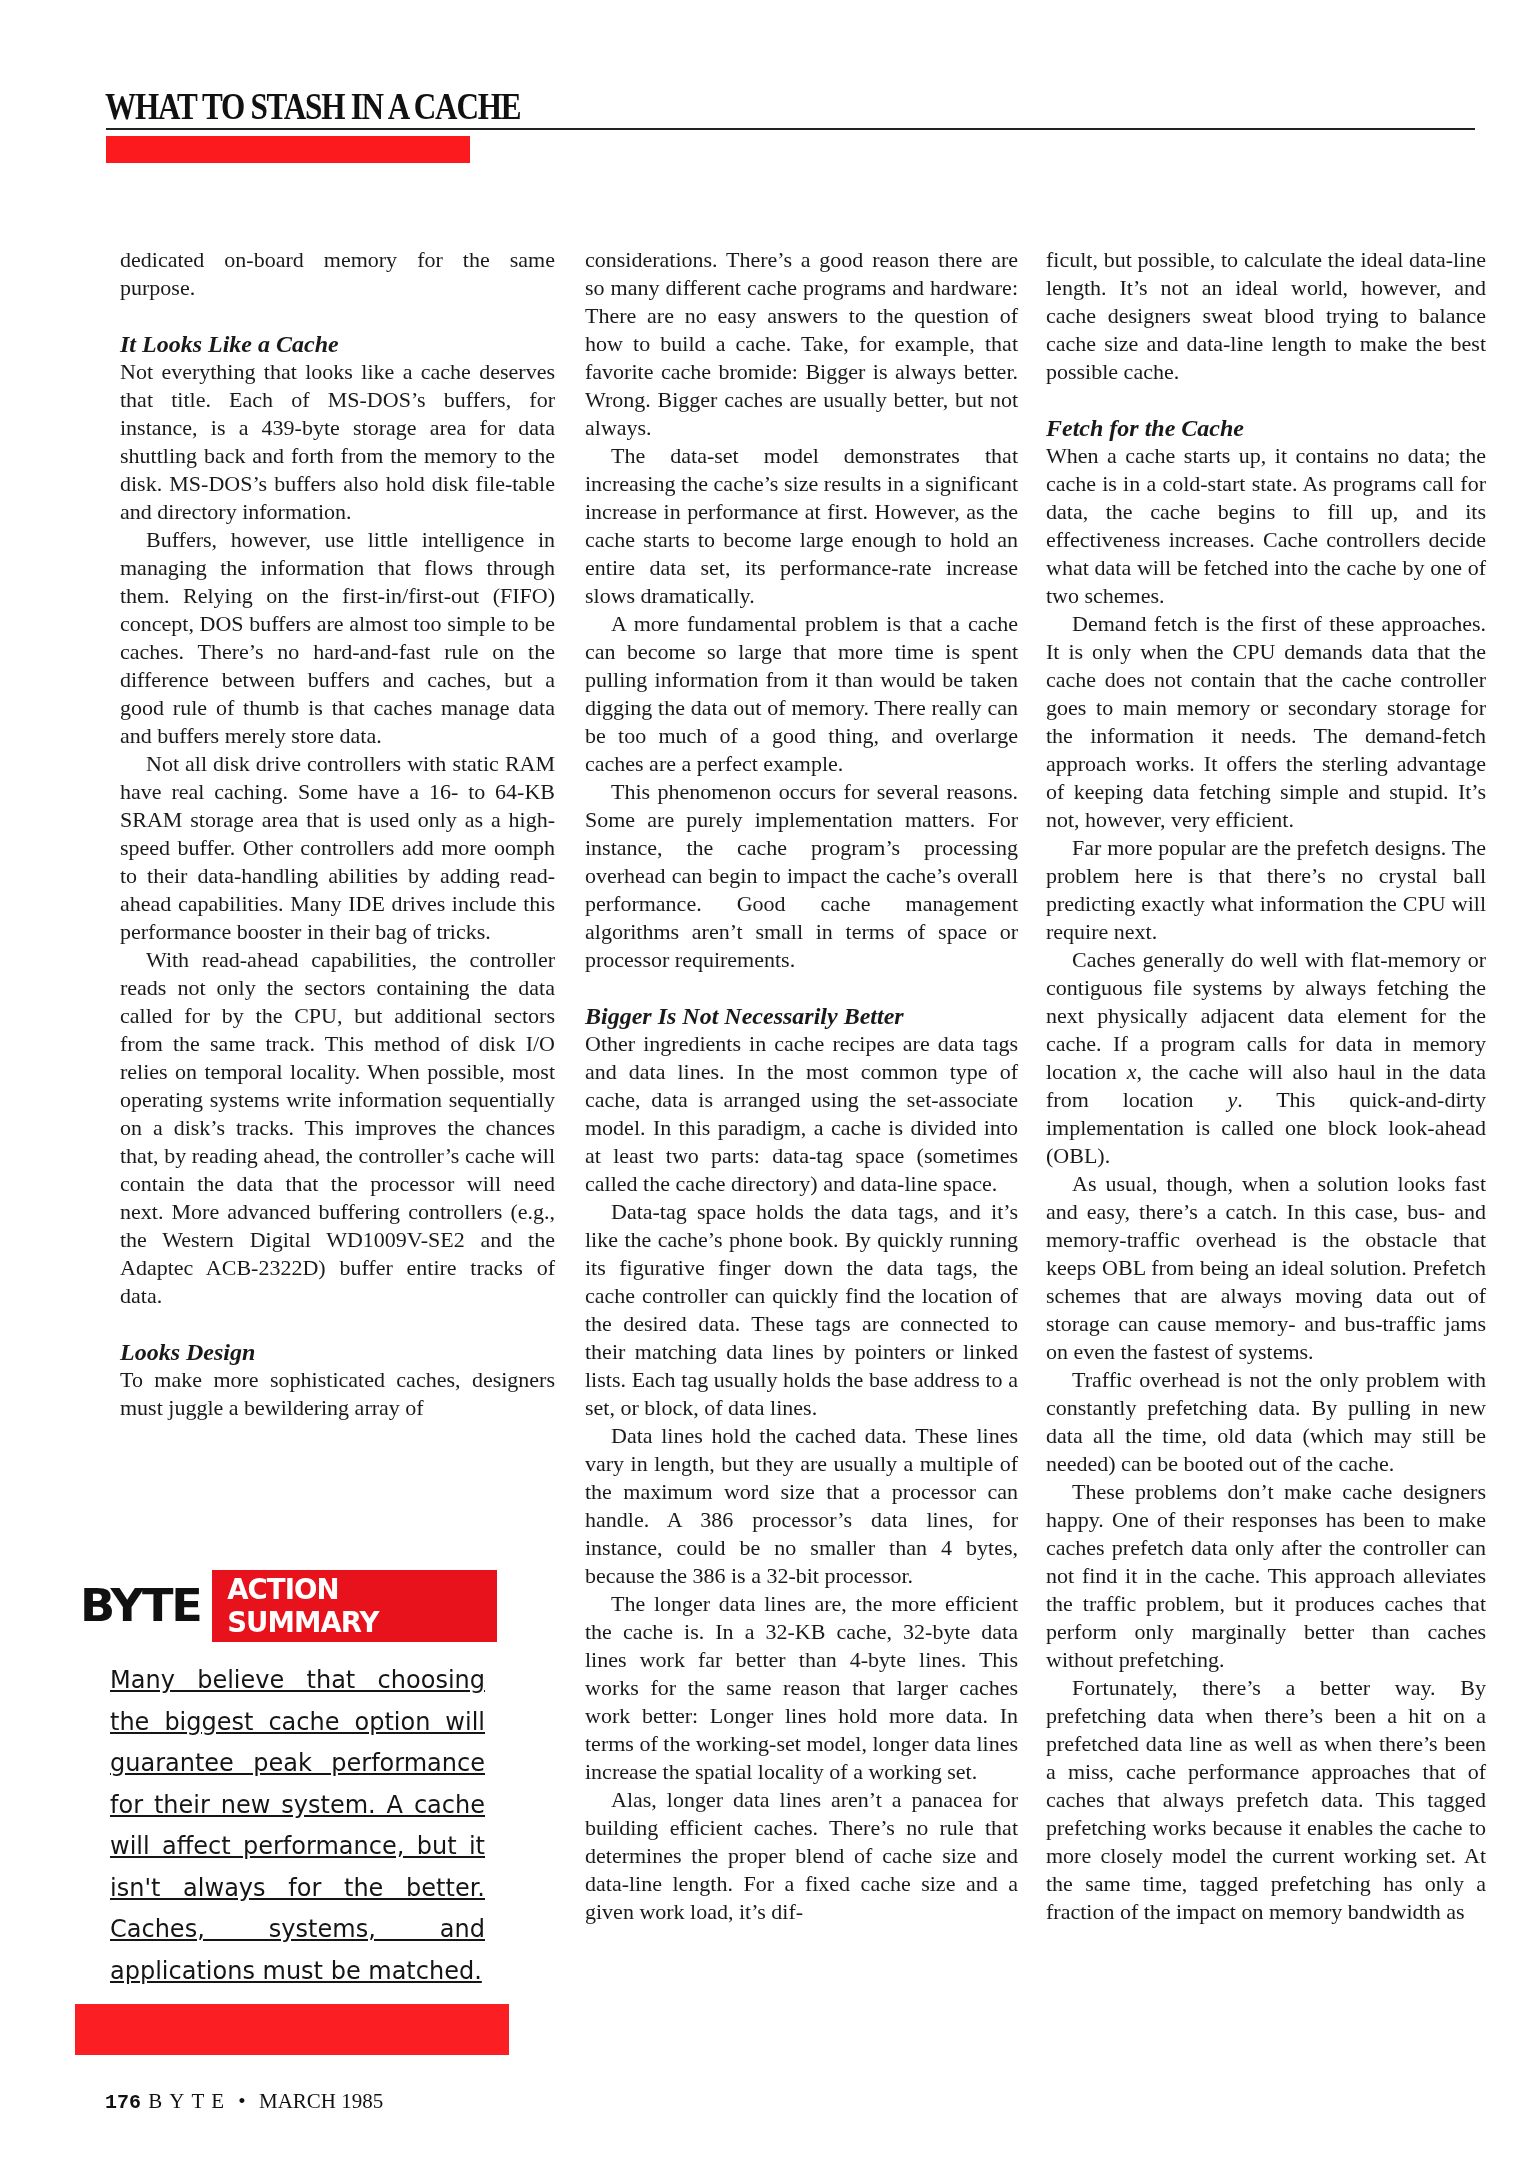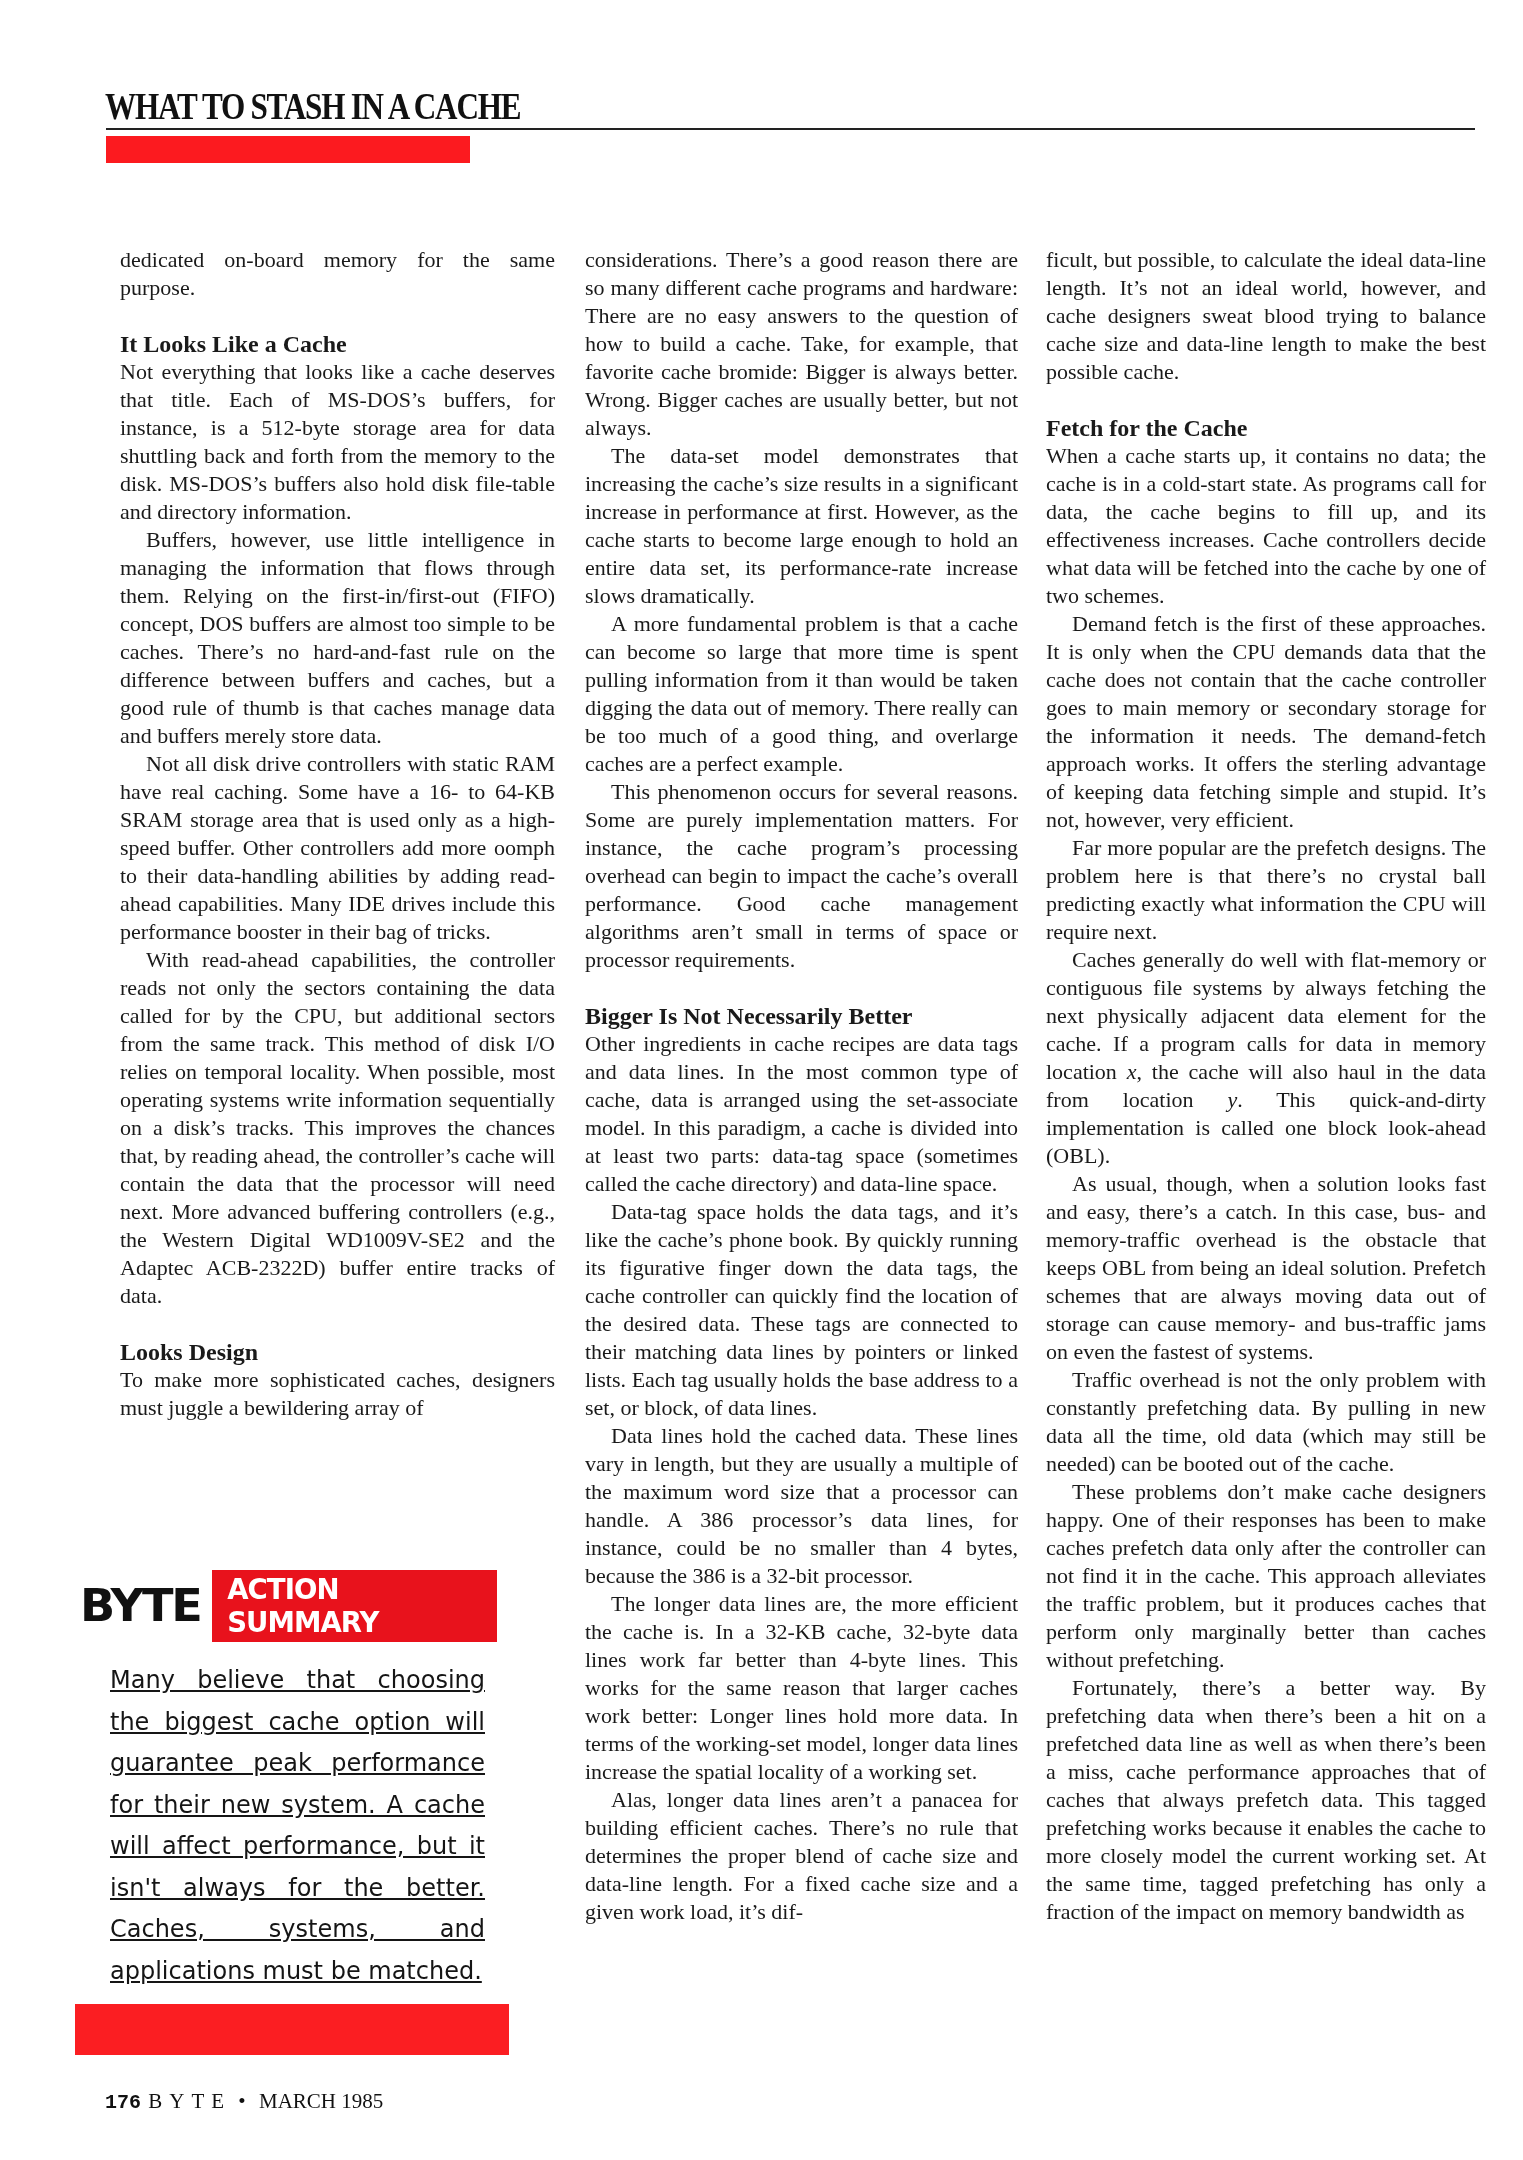--- a/index.html
+++ b/index.html
@@ -18,7 +18,7 @@
          font-size: 22px; line-height: 28px; text-align: justify; hyphens: manual; margin-left: 12px; }
   .col p { margin: 0; text-indent: 26px; }
   .col p.first { text-indent: 0; }
-  .col h3 { margin: 28px 0 0 0; font-size: 24px; line-height: 28px; font-weight: bold; text-align: left; }
+  .col h3 { margin: 28px 0 0 0; font-size: 24px; line-height: 28px; font-weight: bold; text-align: left; font-style: italic; }
   .col-left { left: 108px; width: 435px; }
   .col-mid { left: 573px; width: 433px; }
   .col-right { left: 1034px; width: 440px; }

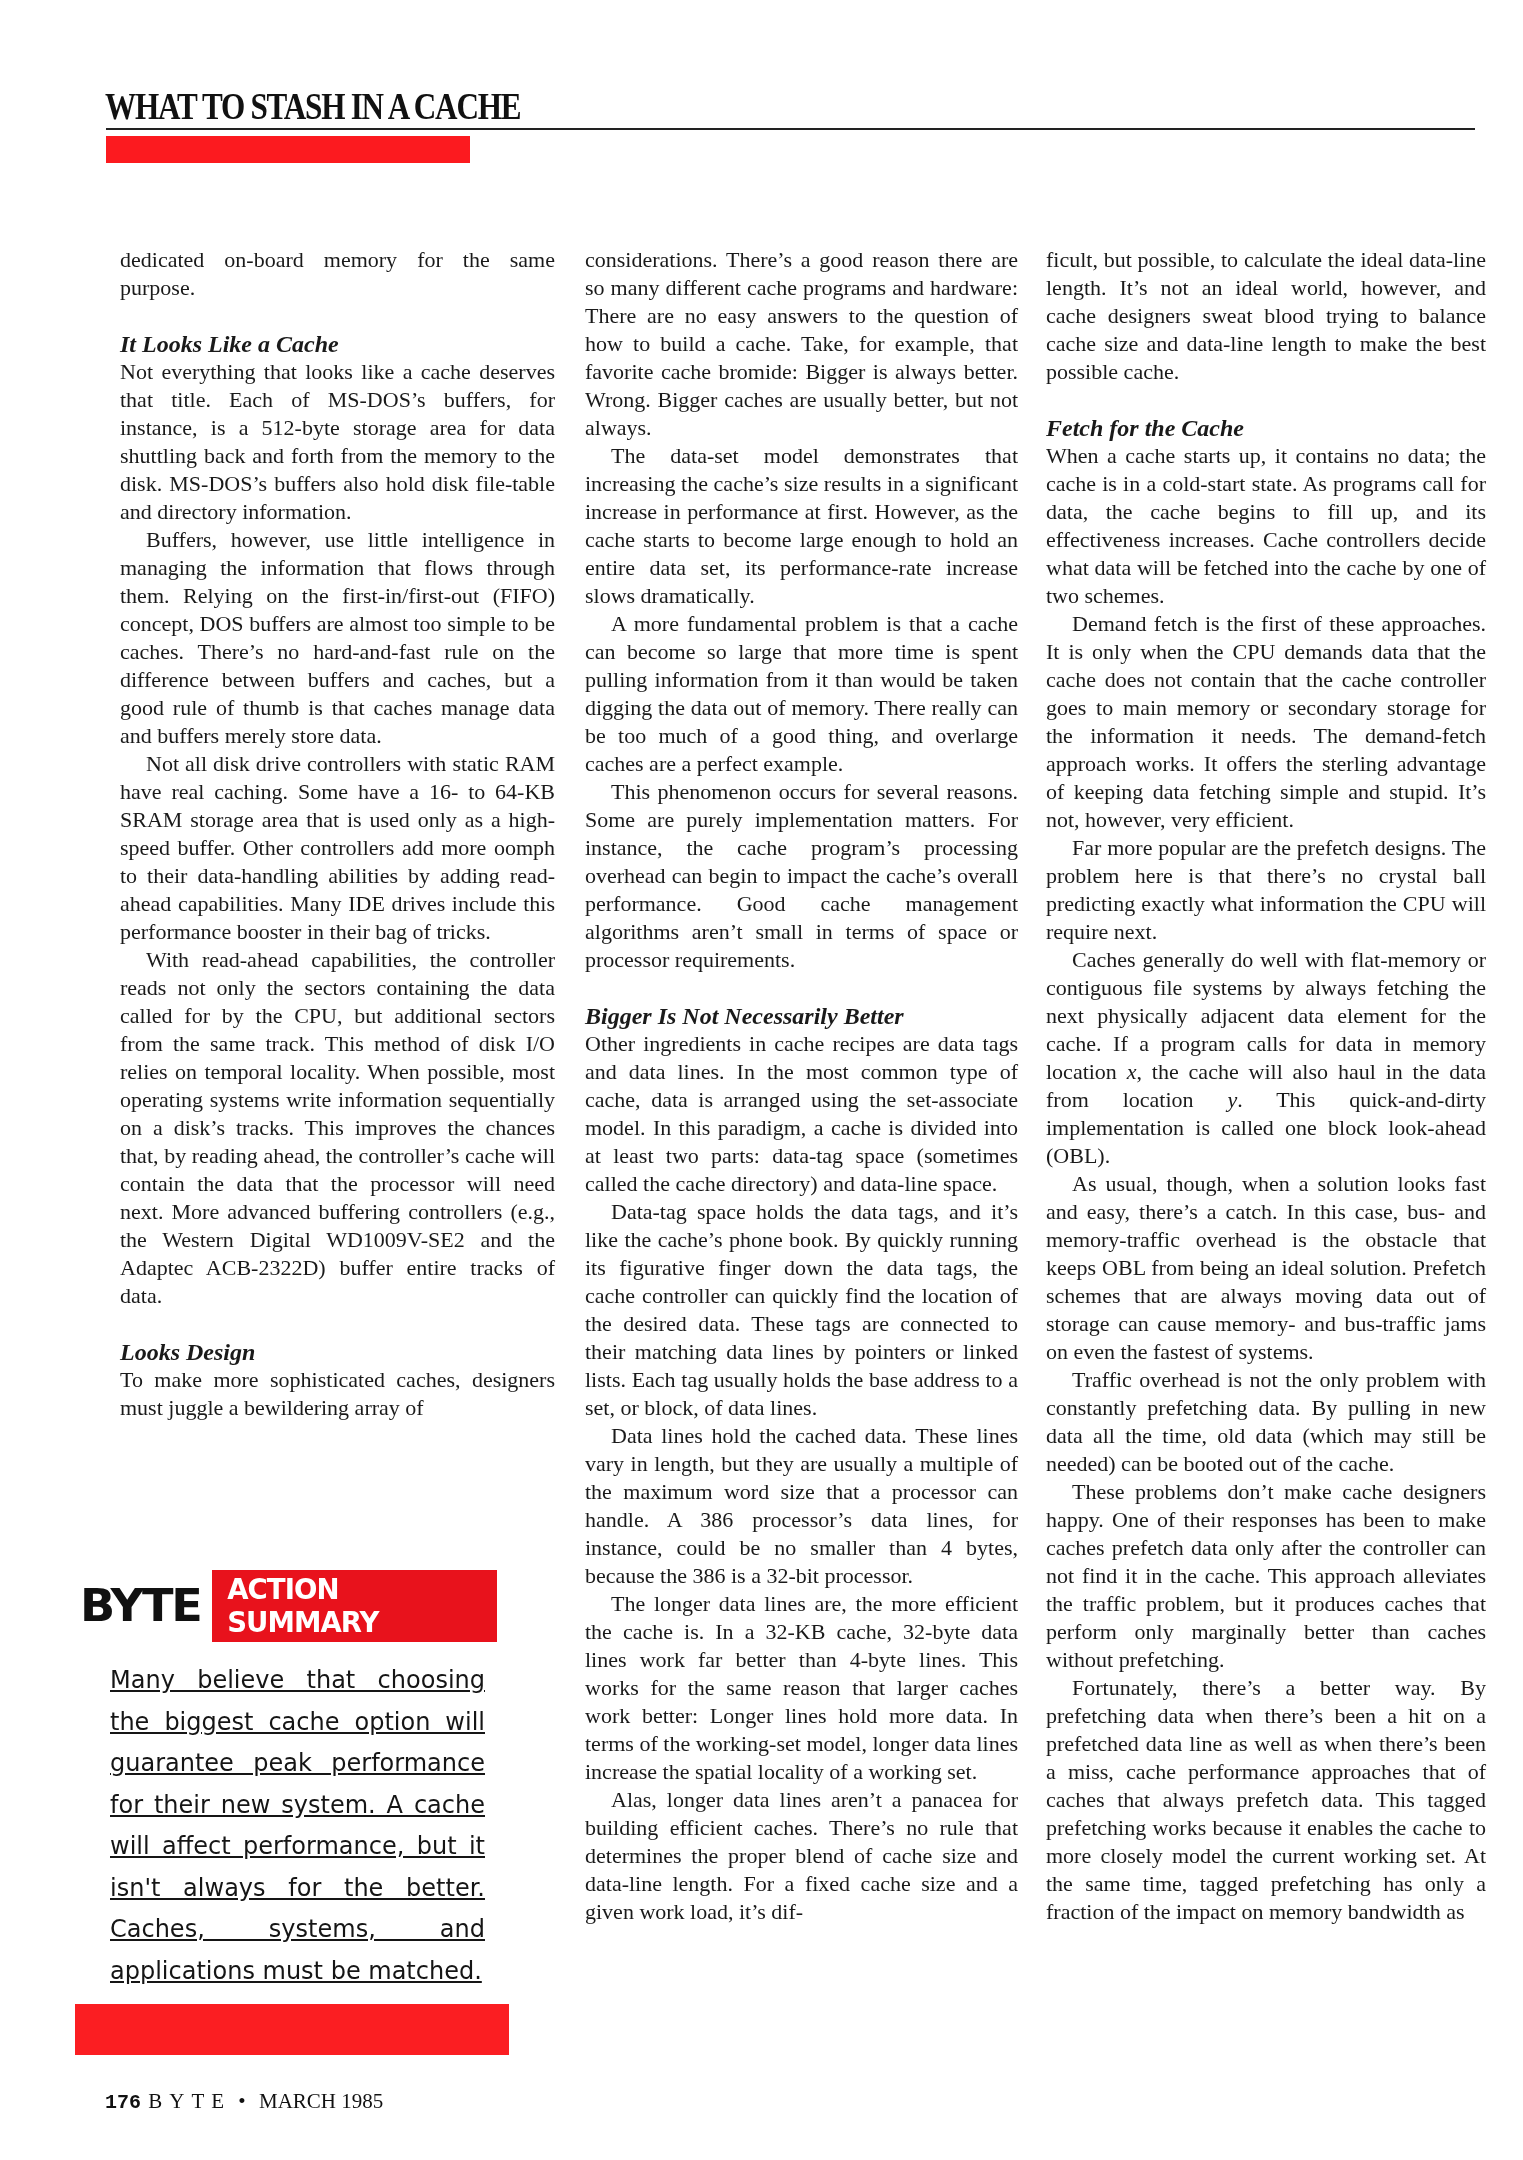--- a/index.html
+++ b/index.html
@@ -50,7 +50,7 @@
 <div class="col col-left">
   <p class="first">dedicated on-board memory for the same purpose.</p>
   <h3>It Looks Like a Cache</h3>
-  <p class="first">Not everything that looks like a cache deserves that title. Each of MS-DOS’s buffers, for instance, is a 512-byte storage area for data shuttling back and forth from the memory to the disk. MS-DOS’s buffers also hold disk file-table and directory information.</p>
+  <p class="first">Not everything that looks like a cache deserves that title. Each of MS-DOS’s buffers, for instance, is a 439-byte storage area for data shuttling back and forth from the memory to the disk. MS-DOS’s buffers also hold disk file-table and directory information.</p>
   <p>Buffers, however, use little intelligence in managing the information that flows through them. Relying on the first-in/first-out (FIFO) concept, DOS buffers are almost too simple to be caches. There’s no hard-and-fast rule on the difference between buffers and caches, but a good rule of thumb is that caches manage data and buffers merely store data.</p>
   <p>Not all disk drive controllers with static RAM have real caching. Some have a 16- to 64-KB SRAM storage area that is used only as a high-speed buffer. Other controllers add more oomph to their data-handling abilities by adding read-ahead capabilities. Many IDE drives include this performance booster in their bag of tricks.</p>
   <p>With read-ahead capabilities, the controller reads not only the sectors containing the data called for by the CPU, but additional sectors from the same track. This method of disk I/O relies on temporal locality. When possible, most operating systems write information sequentially on a disk’s tracks. This improves the chances that, by reading ahead, the controller’s cache will contain the data that the processor will need next. More advanced buffering controllers (e.g., the Western Digital WD1009V-SE2 and the Adaptec ACB-2322D) buffer entire tracks of data.</p>

